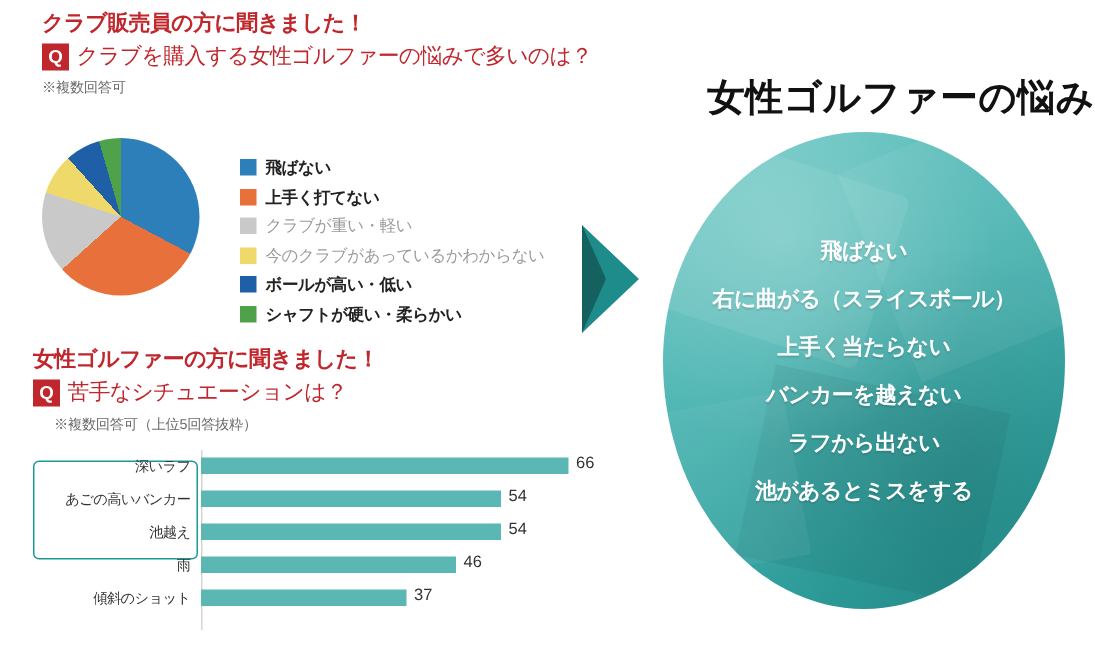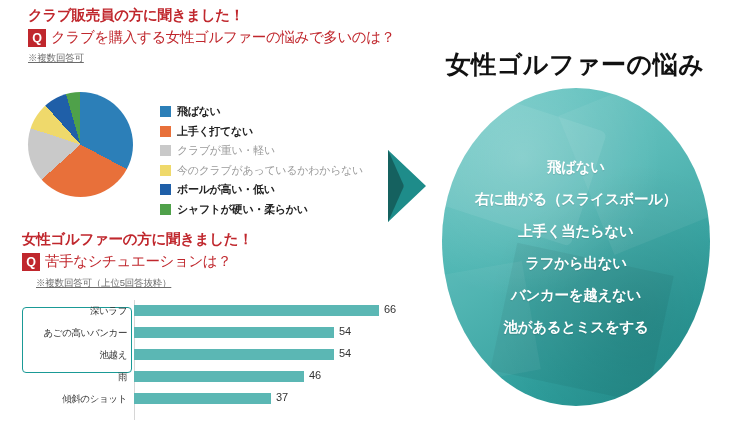--- a/index.html
+++ b/index.html
@@ -44,7 +44,6 @@
     color: #6b6b6b;
     font-size: 9.5px;
     letter-spacing: -0.2px;
-    text-decoration: underline;
   }
 
   

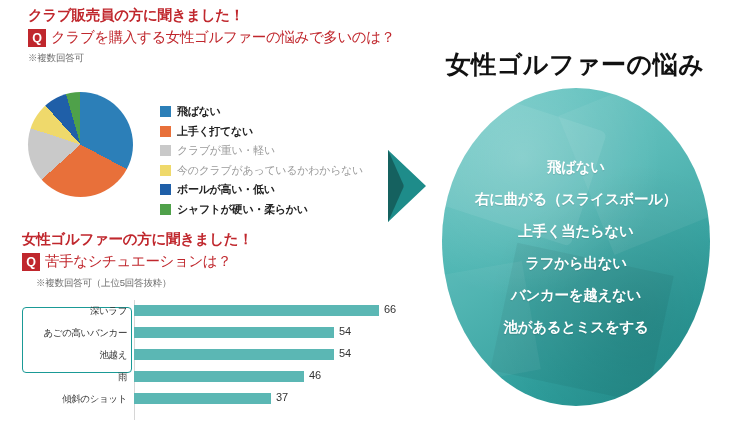--- a/index.html
+++ b/index.html
@@ -113,7 +113,7 @@
 
   .right-title {
     position: absolute; left: 0; top: 48px; width: 310px;
-    text-align: center;
+    text-align: right;
     font-size: 25px; font-weight: bold; color: #111;
     letter-spacing: 0.5px;
   }

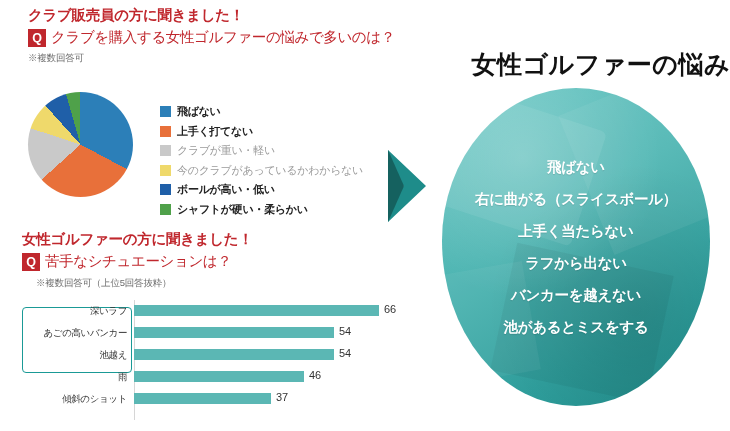--- a/index.html
+++ b/index.html
@@ -273,8 +273,8 @@
         <div class="blob-item">飛ばない</div>
         <div class="blob-item">右に曲がる（スライスボール）</div>
         <div class="blob-item">上手く当たらない</div>
+        <div class="blob-item">バンカーを越えない</div>
         <div class="blob-item">ラフから出ない</div>
-        <div class="blob-item">バンカーを越えない</div>
         <div class="blob-item">池があるとミスをする</div>
       </div>
     </div>

